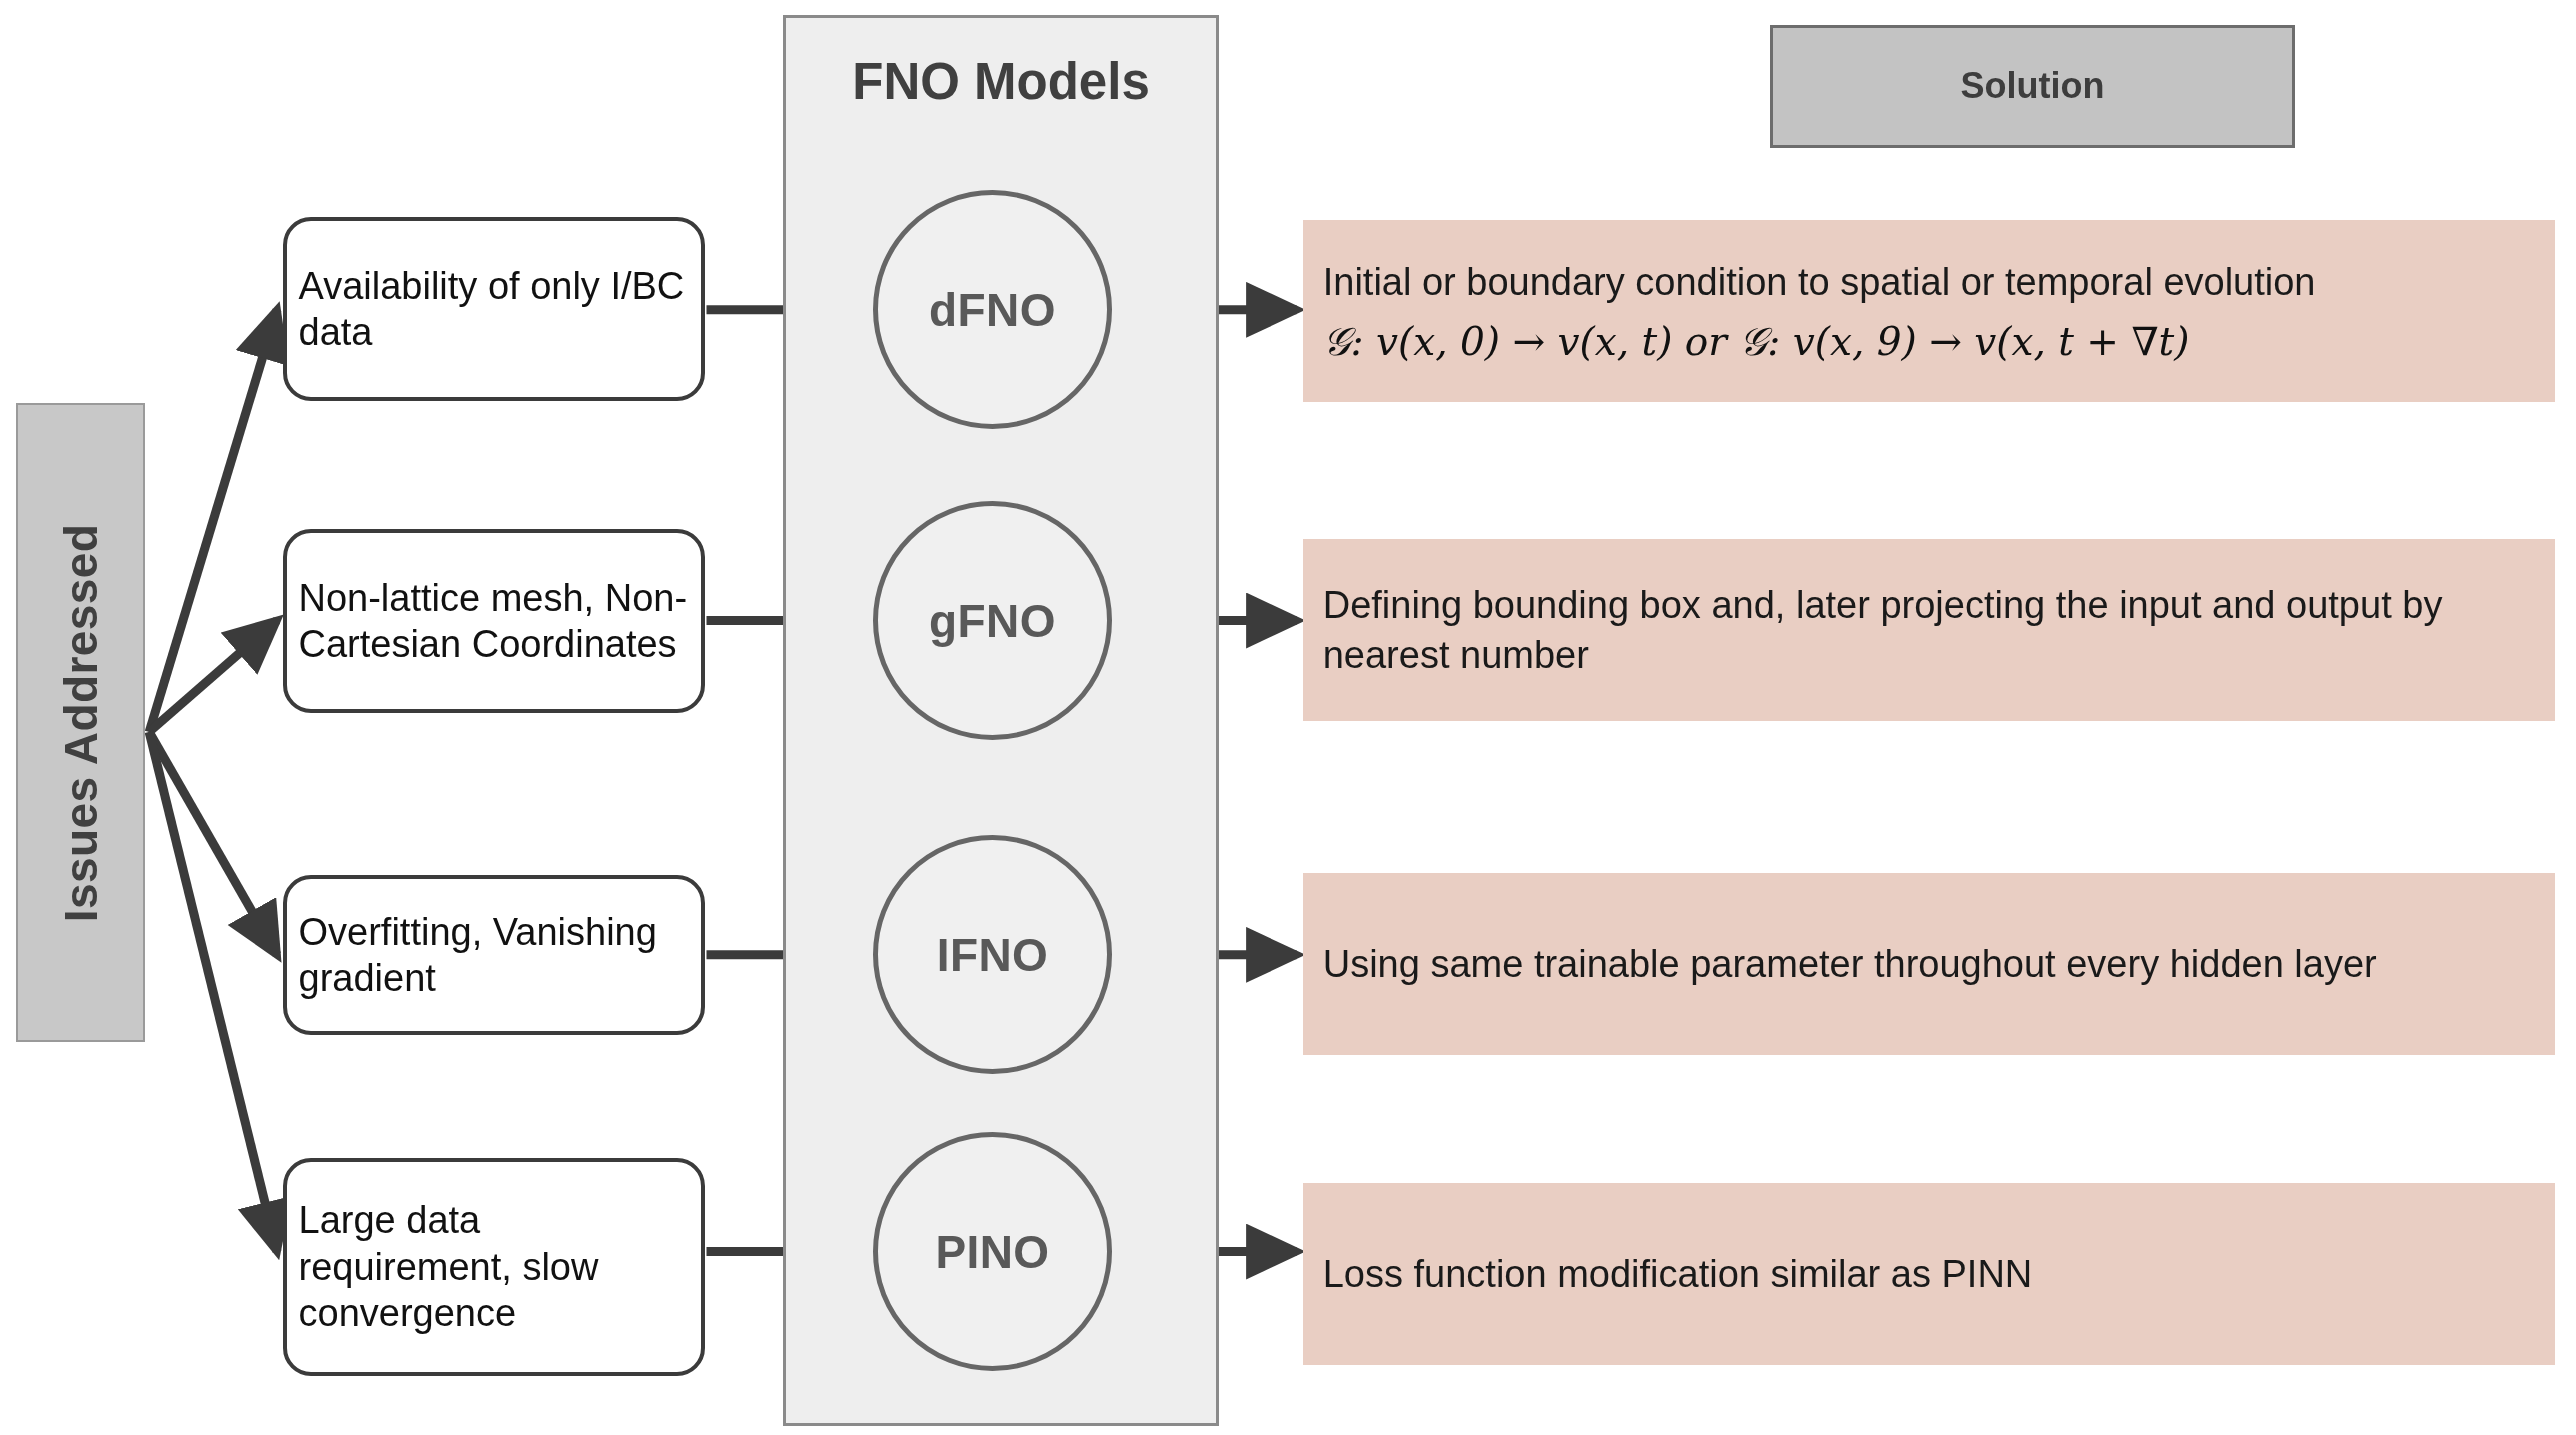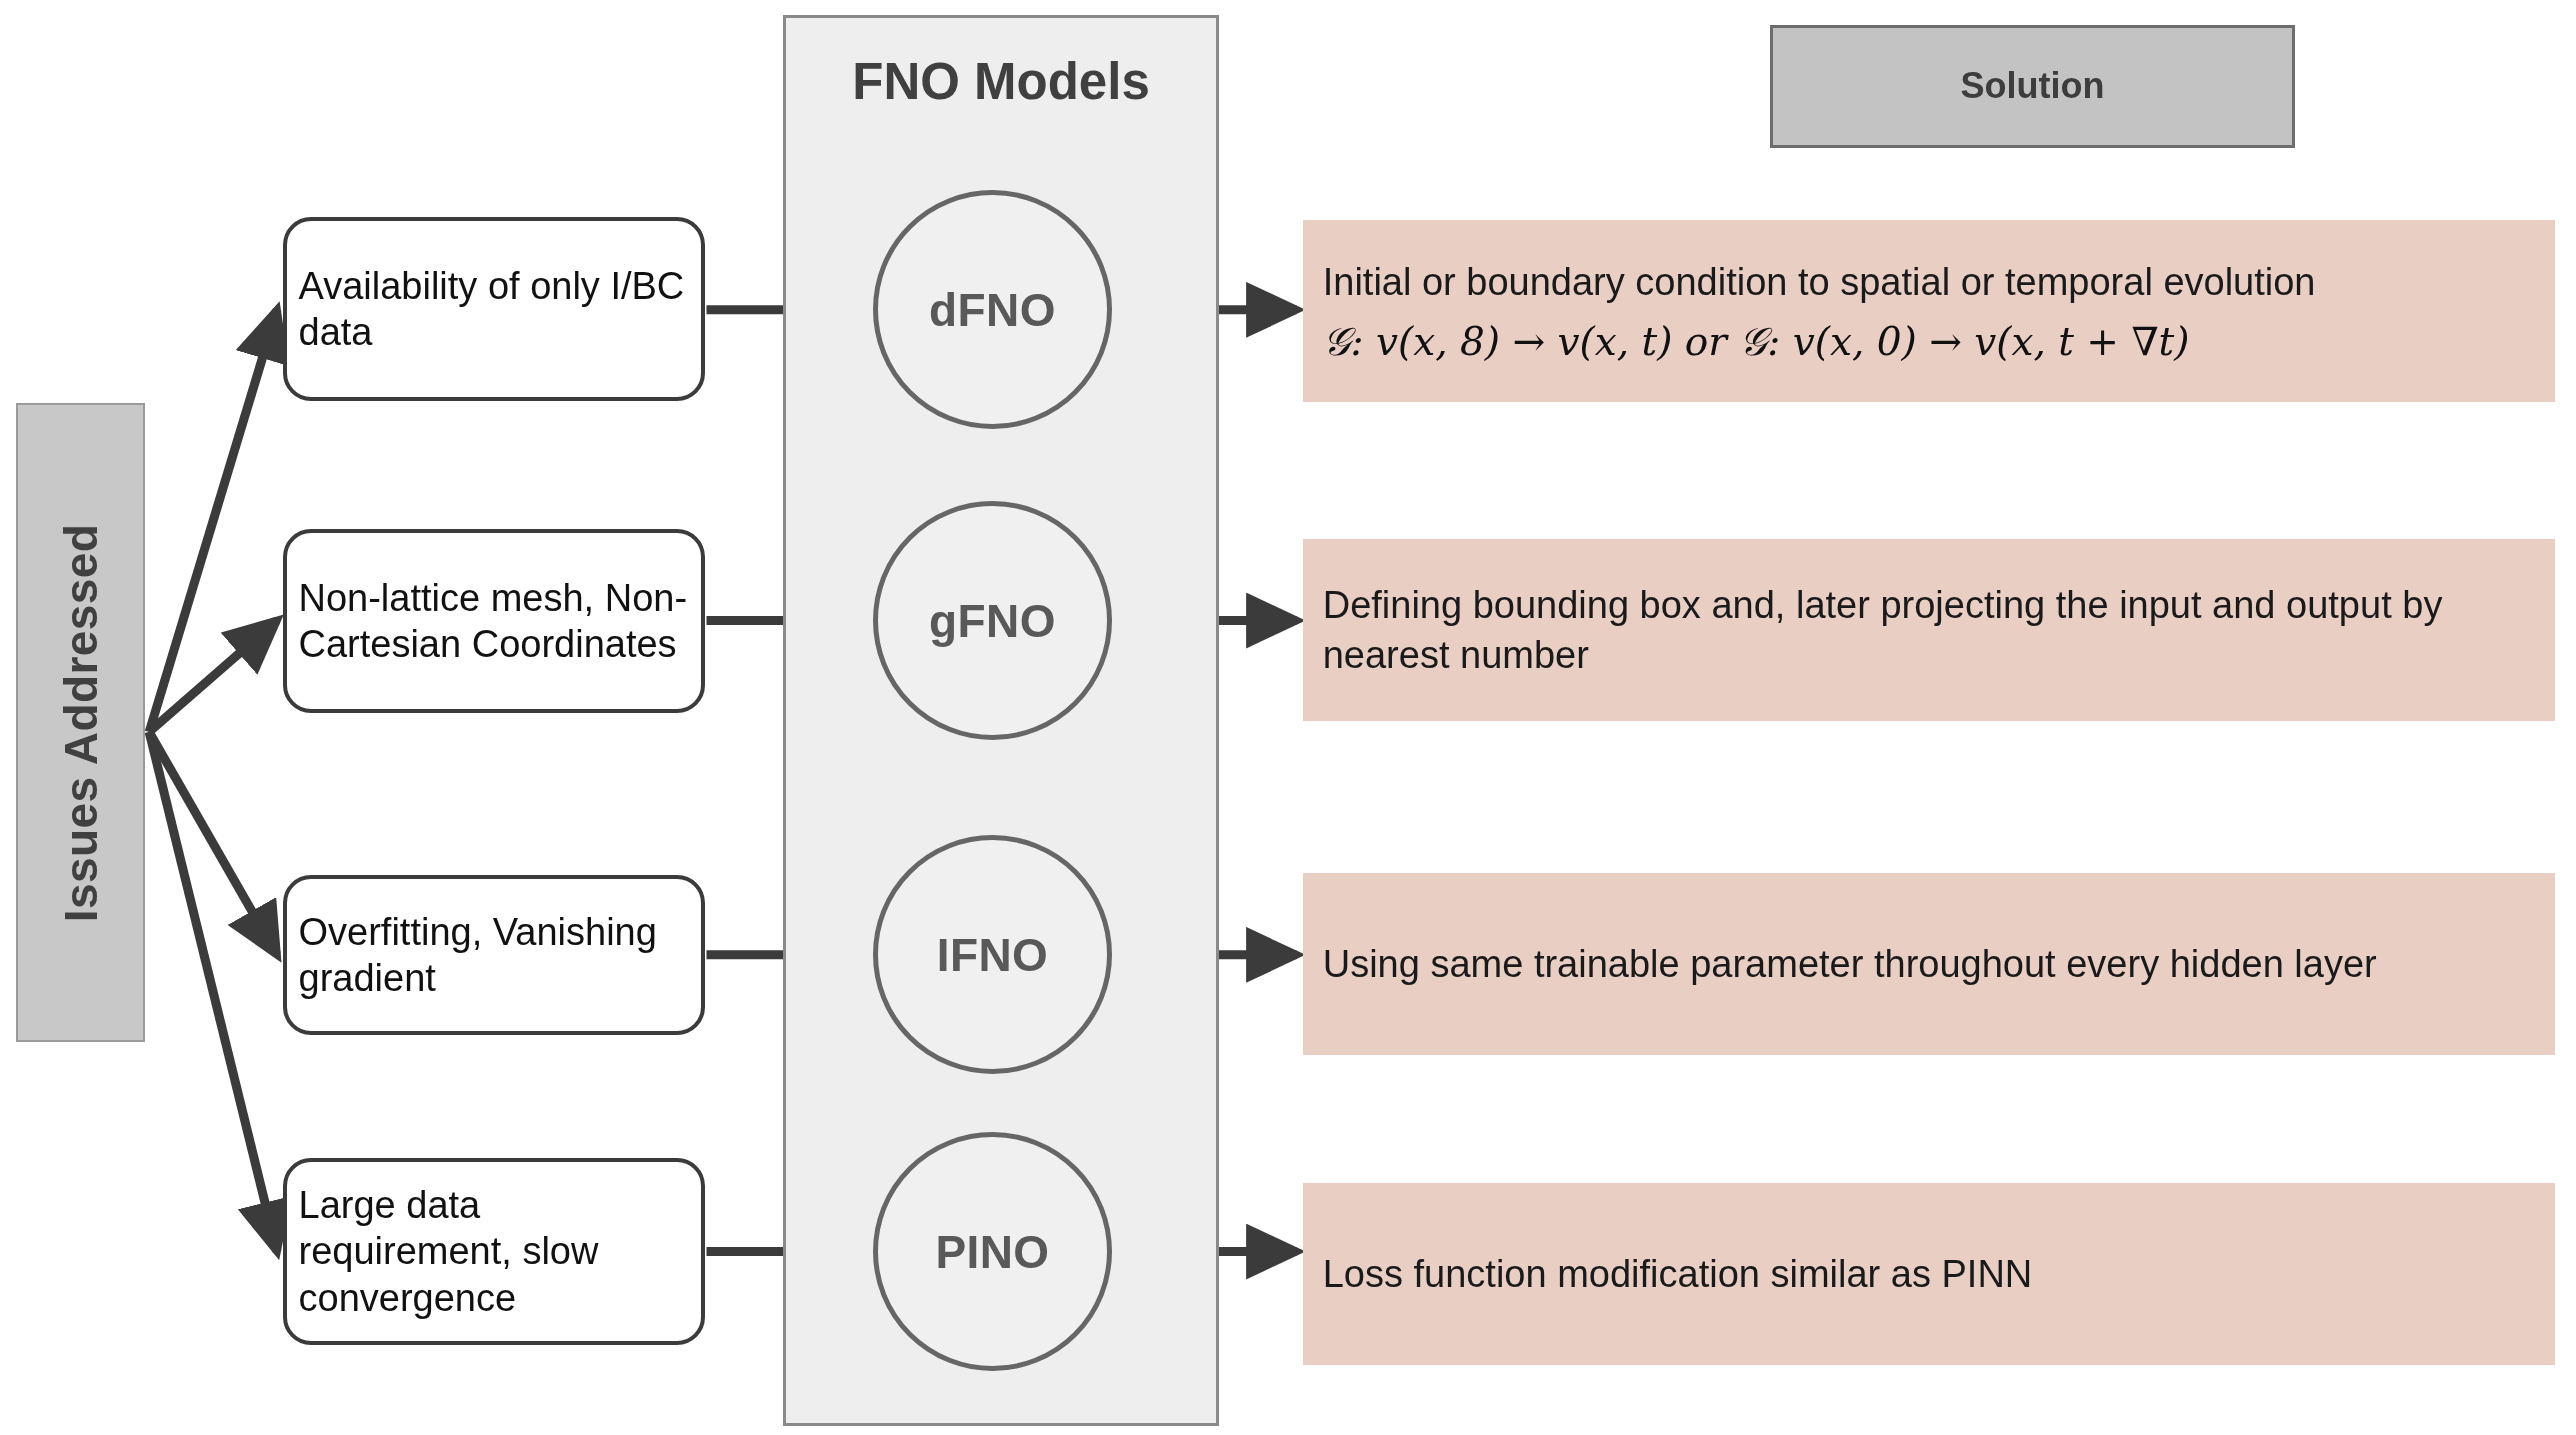--- a/index.html
+++ b/index.html
@@ -131,7 +131,7 @@
 
   <div class="sol-box" style="top:220px;height:182px;">
     <div class="sol-line">Initial or boundary condition to spatial or temporal evolution</div>
-    <div class="sol-formula">𝒢: 𝑣(𝑥, 8) → 𝑣(𝑥, 𝑡) or  𝒢: 𝑣(𝑥, 0) → 𝑣(𝑥, 𝑡 + ∇𝑡)</div>
+    <div class="sol-formula">𝒢: 𝑣(𝑥, 0) → 𝑣(𝑥, 𝑡) or  𝒢: 𝑣(𝑥, 9) → 𝑣(𝑥, 𝑡 + ∇𝑡)</div>
   </div>
 
   <div class="sol-box" style="top:539px;height:182px;">

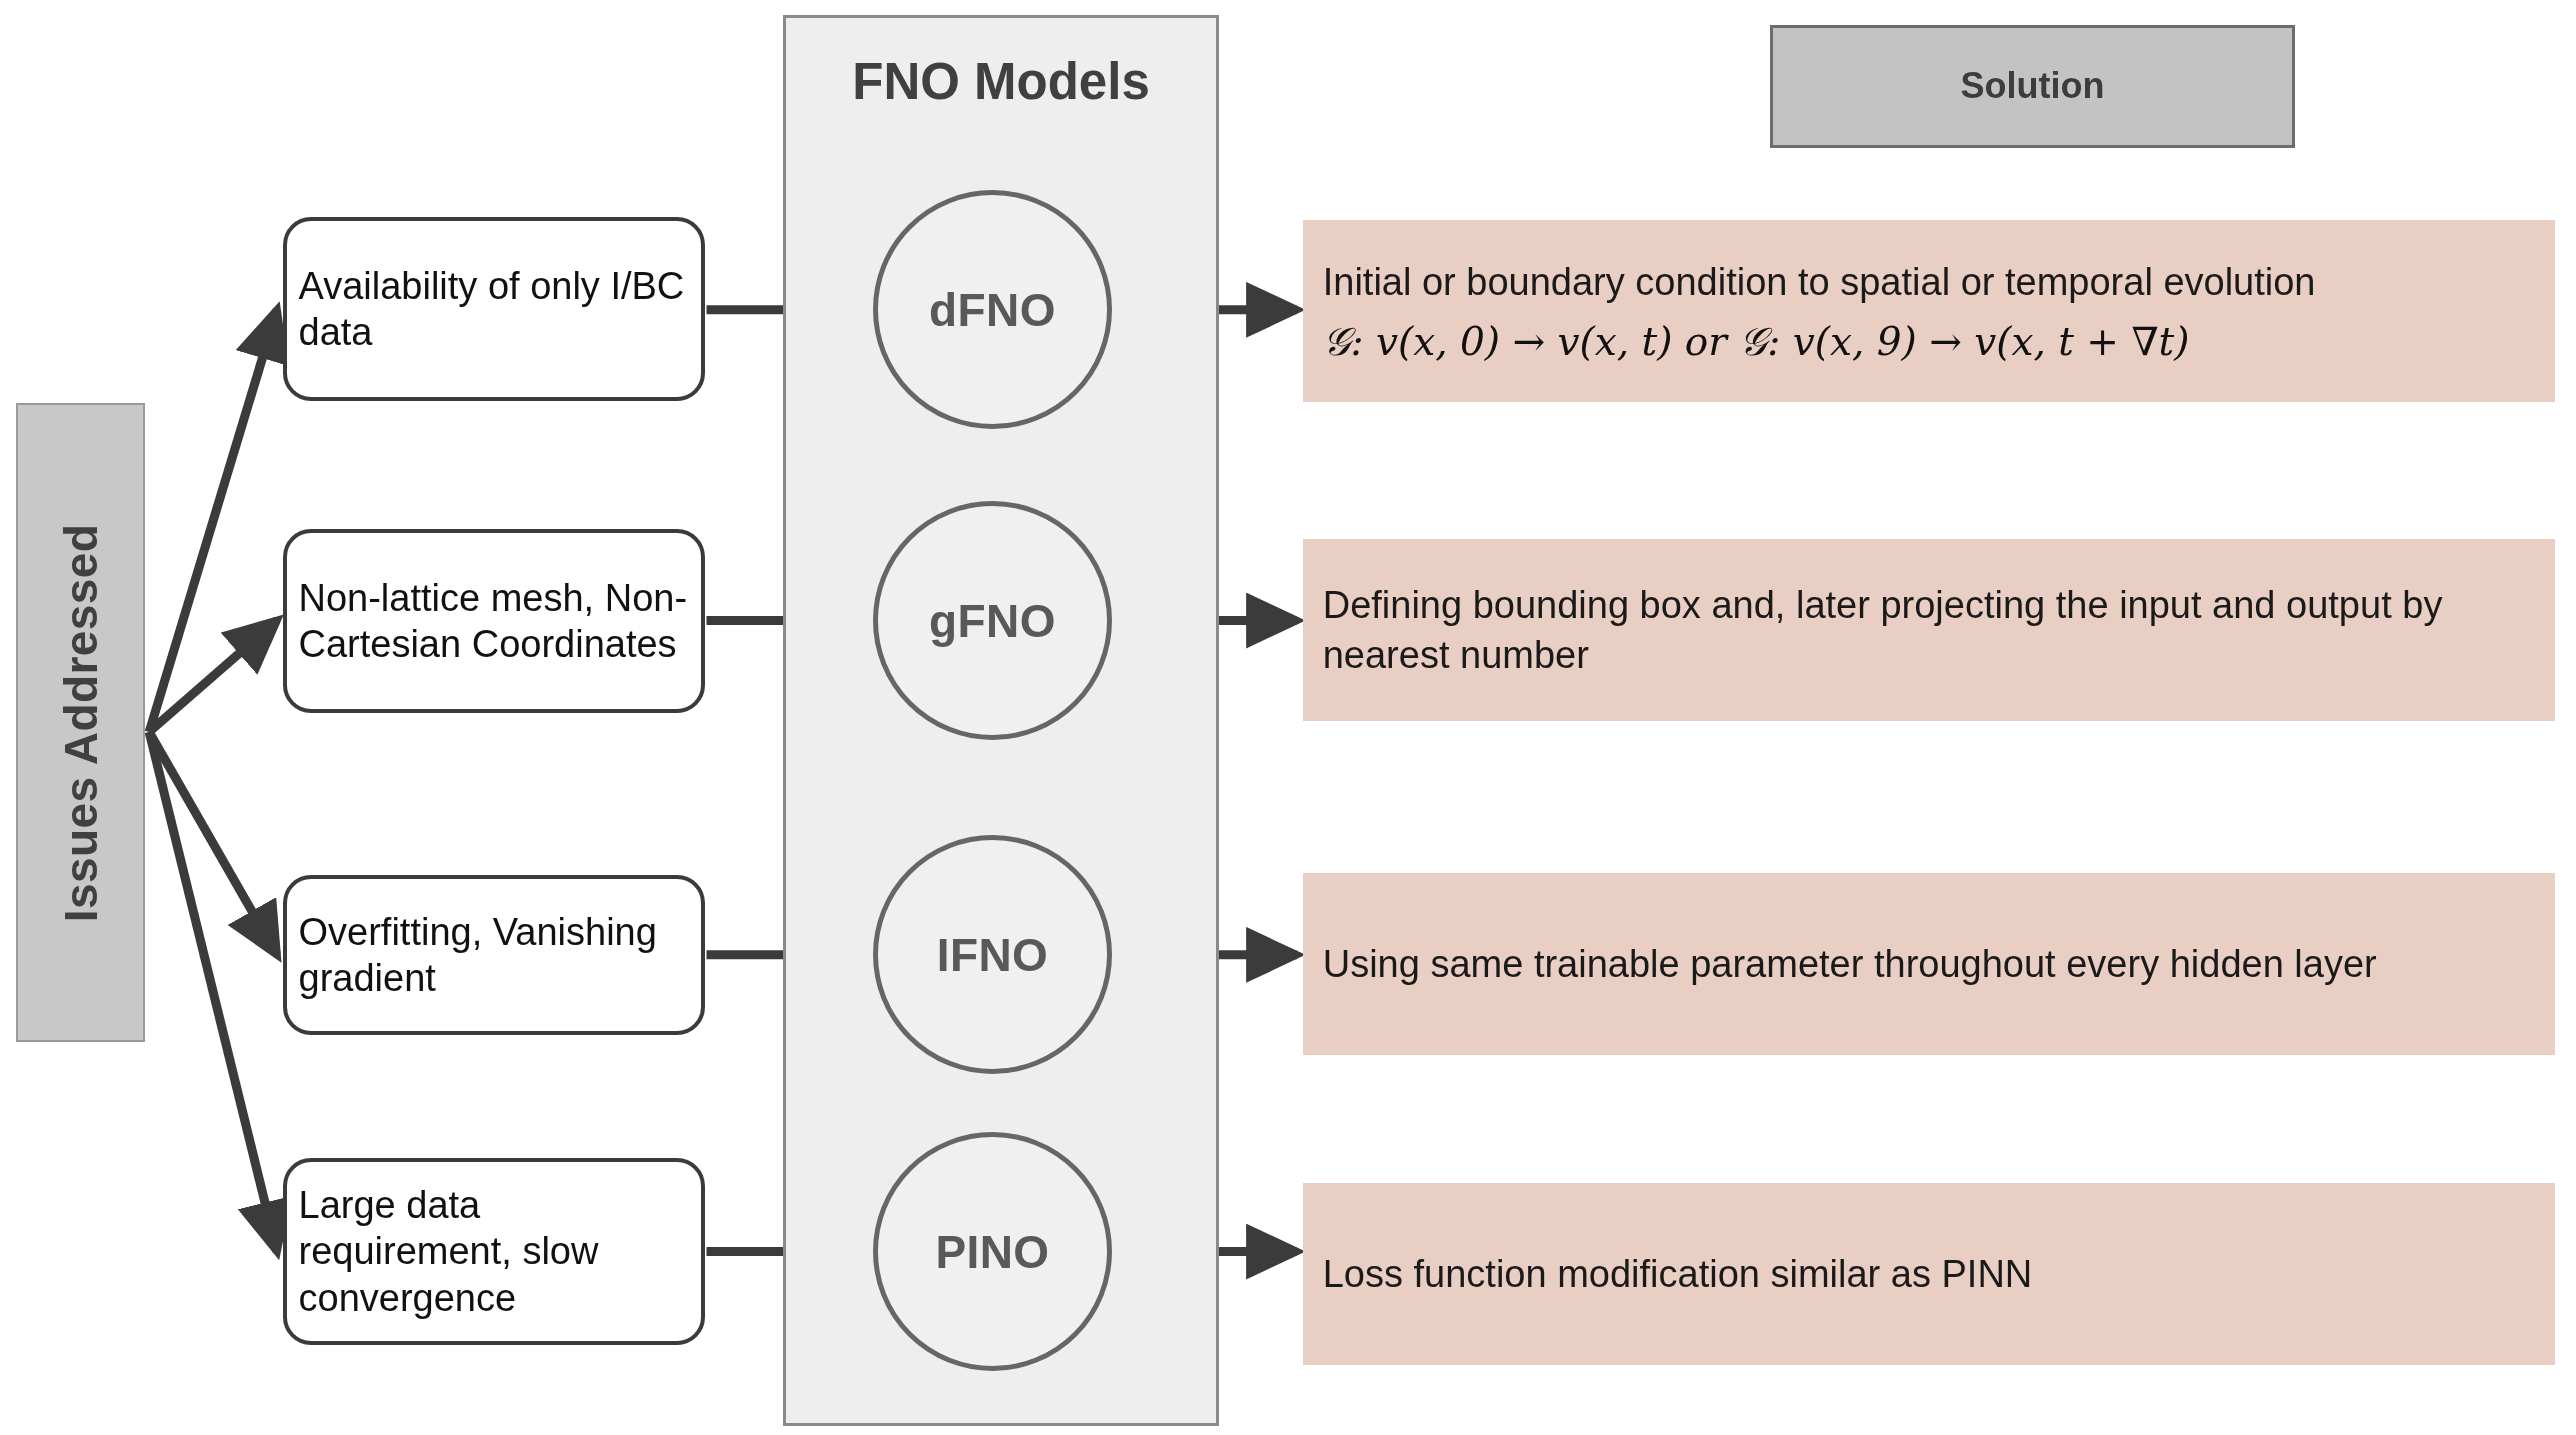--- a/index.html
+++ b/index.html
@@ -104,7 +104,7 @@
   <div class="issue-box" style="left:283px;top:875px;width:422px;height:160px;">
     <span>Overfitting, Vanishing gradient</span>
   </div>
-  <div class="issue-box" style="left:283px;top:1158px;width:422px;height:187px;">
+  <div class="issue-box" style="left:283px;top:1158px;width:422px;height:218px;">
     <span>Large data requirement, slow convergence</span>
   </div>
 

